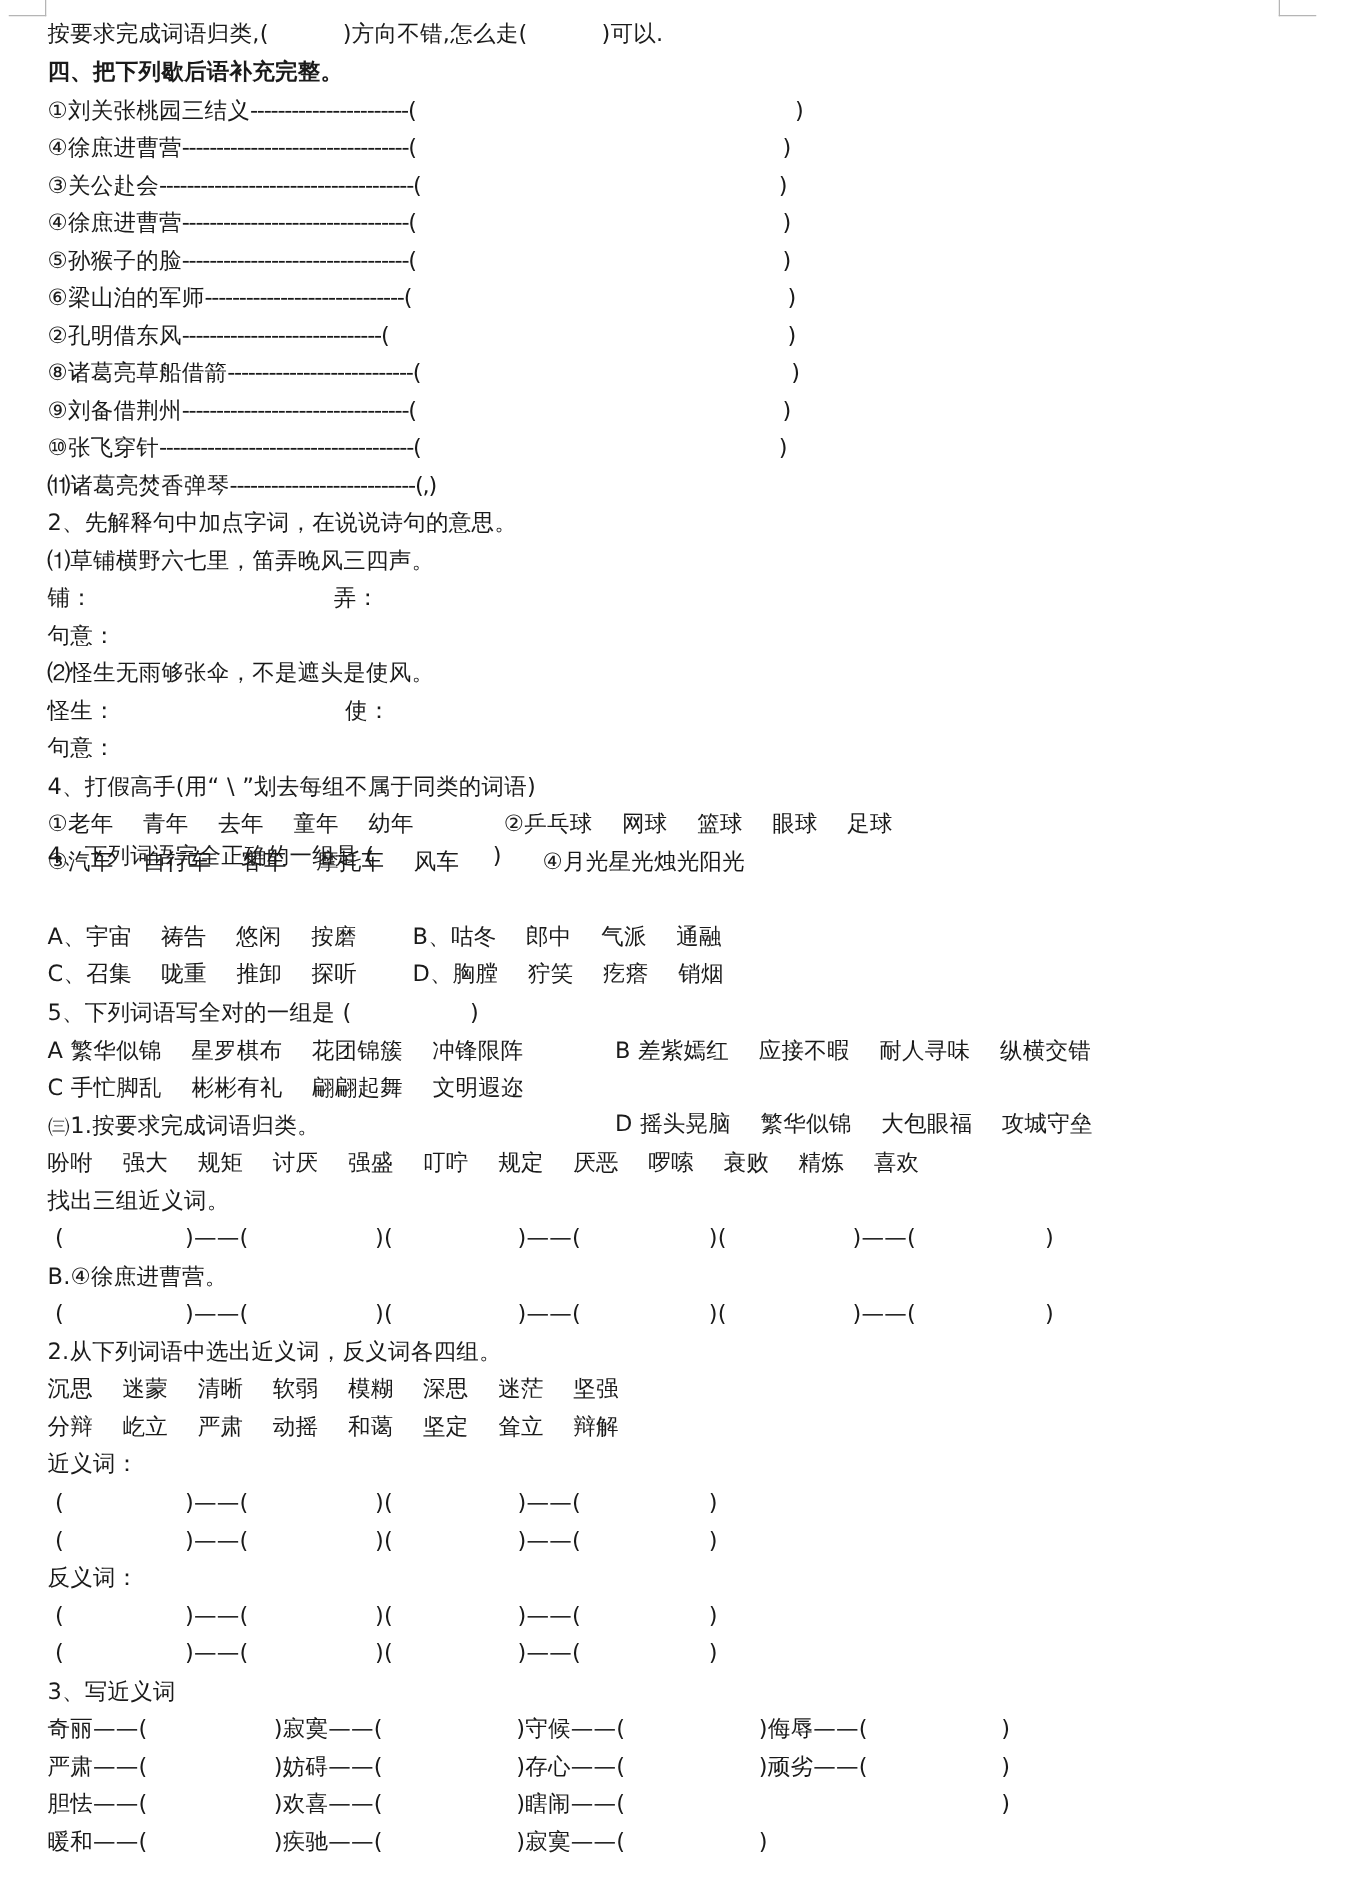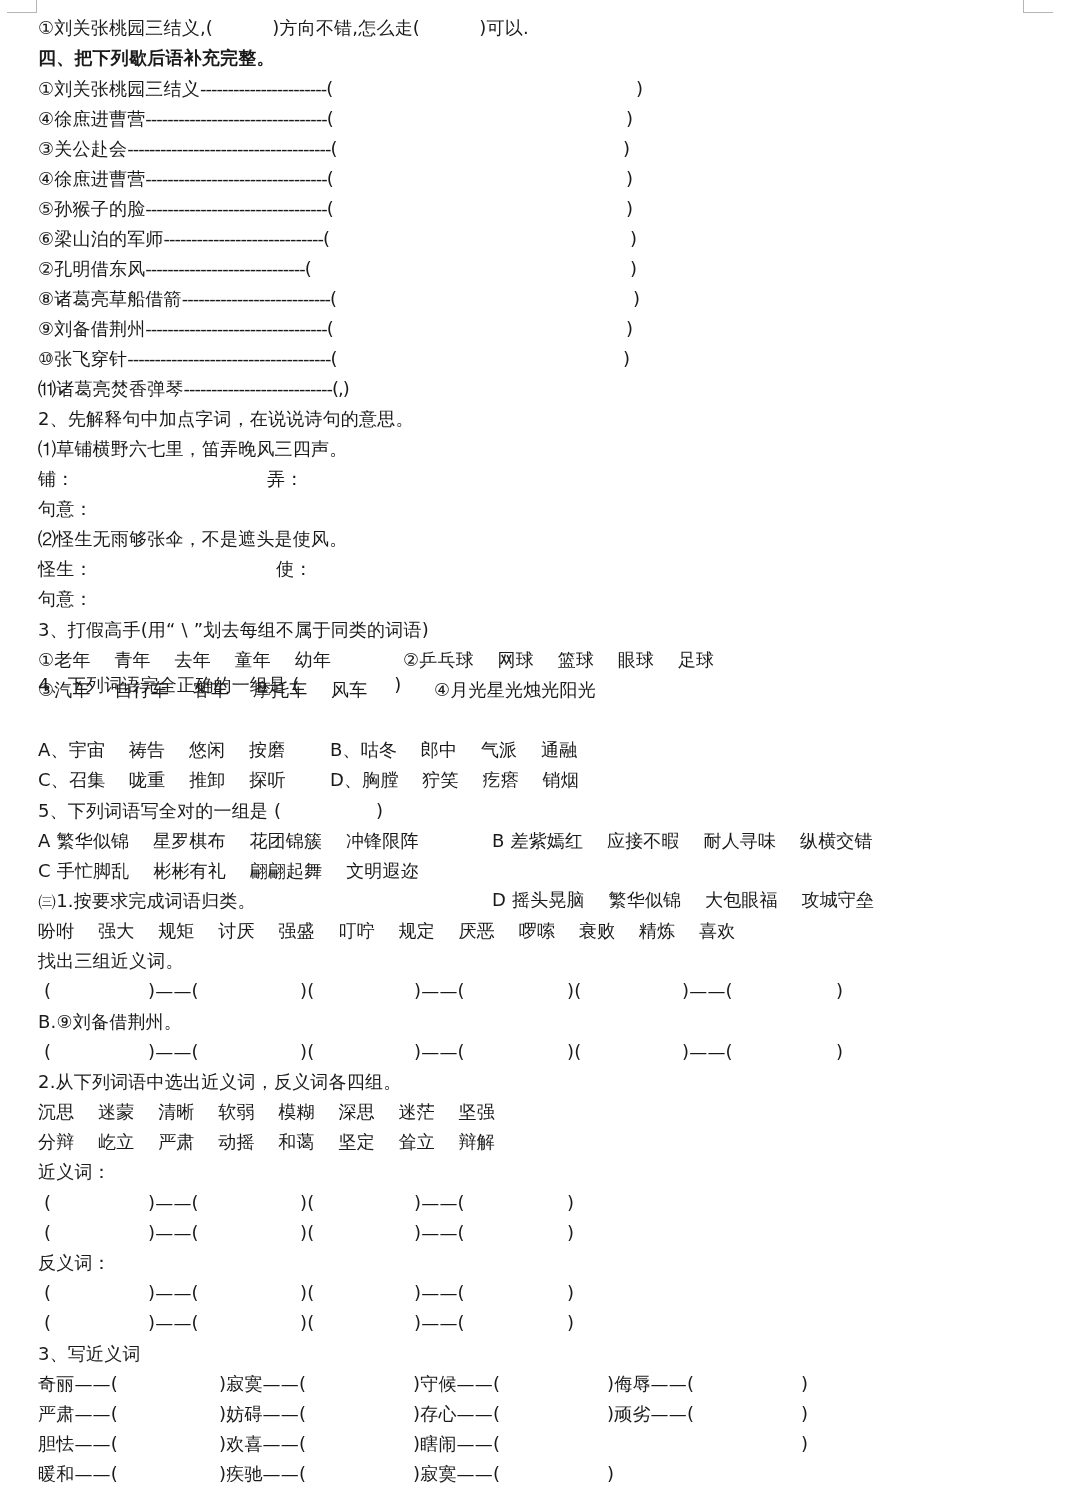--- a/index.html
+++ b/index.html
@@ -21,7 +21,7 @@
 <div class="corner-l"></div>
 <div class="corner-r"></div>
 
-<div class="line" style="top:13px">①刘关张桃园三结义,(          )方向不错,怎么走(          )可以.</div>
+<div class="line" style="top:13px">按要求完成词语归类,(          )方向不错,怎么走(          )可以.</div>
 <div class="line bold" style="top:43px">四、把下列歇后语补充完整。</div>
 
 <div>

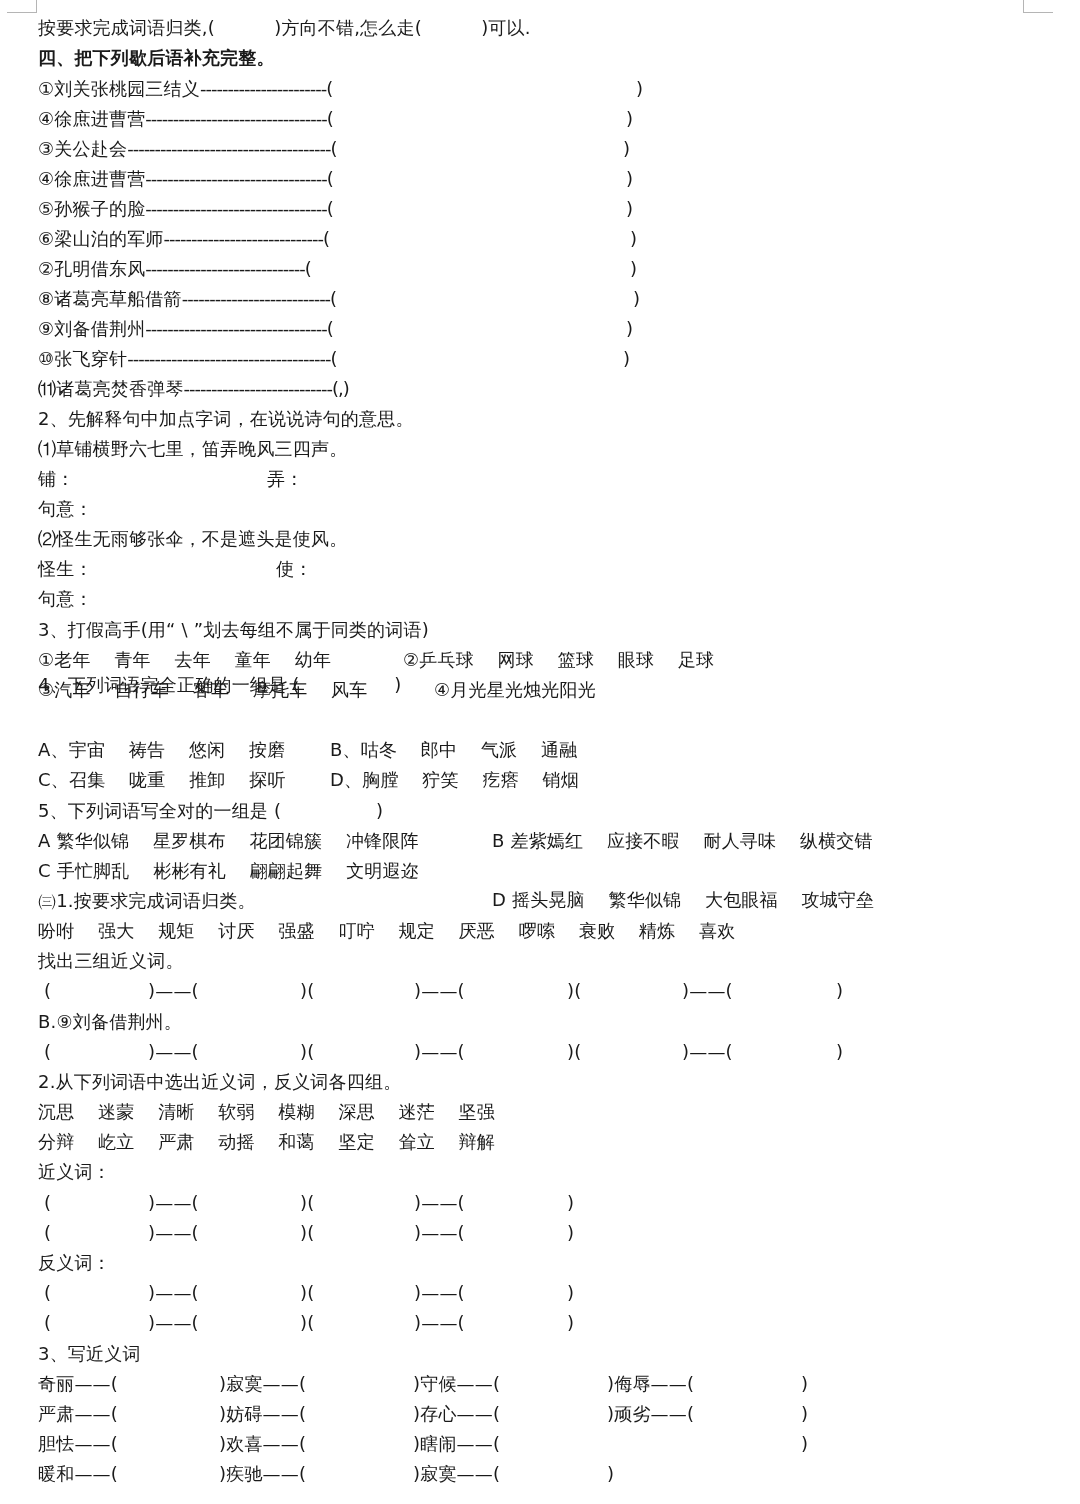--- a/index.html
+++ b/index.html
@@ -68,7 +68,7 @@
 <div class="line" style="top:554px;left:276px">使：</div>
 <div class="line" style="top:584px">句意：</div>
 
-<div class="line" style="top:615px">3、打假高手(用“ \ ”划去每组不属于同类的词语)</div>
+<div class="line" style="top:615px">4、打假高手(用“ \ ”划去每组不属于同类的词语)</div>
 <div class="line" style="top:645px">①老年    青年    去年    童年    幼年</div>
 <div class="line" style="top:645px;left:403px">②乒乓球    网球    篮球    眼球    足球</div>
 <div class="line" style="top:675px">③汽车    自行车    客车    摩托车    风车</div>

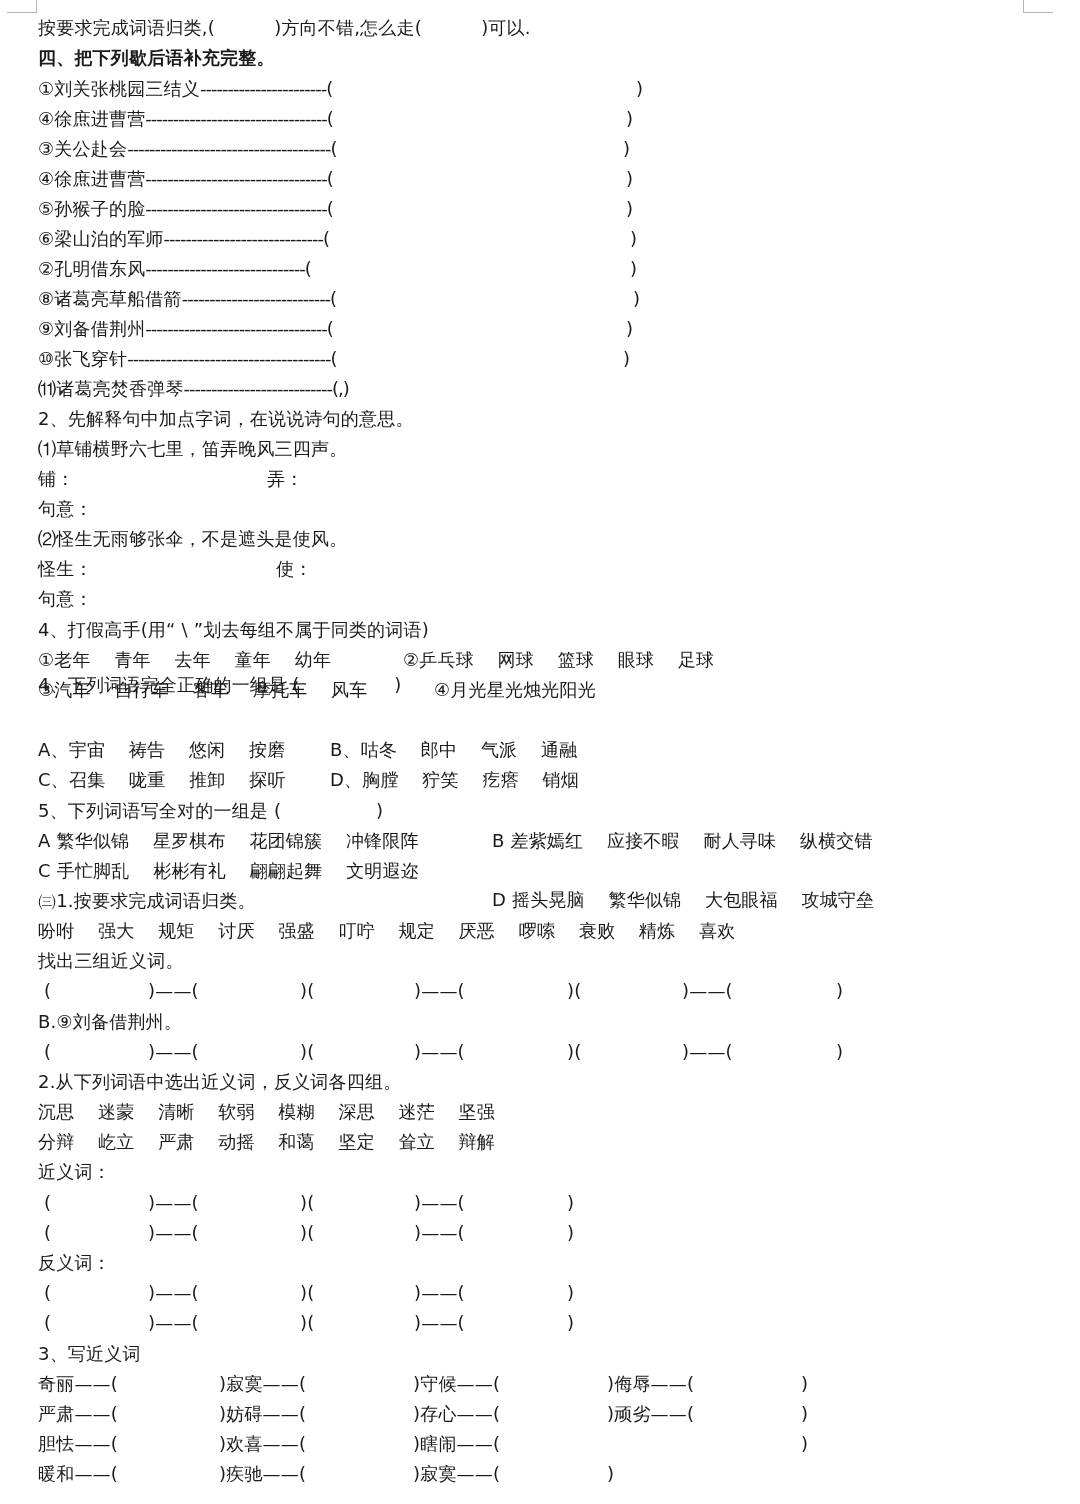--- a/index.html
+++ b/index.html
@@ -100,7 +100,7 @@
   <span class="abs line" style="top:976px;left:836px">)</span>
 </div>
 
-<div class="line" style="top:1007px">B.⑨刘备借荆州。</div>
+<div class="line" style="top:1007px">B.④徐庶进曹营。</div>
 <div>
   <span class="abs line" style="top:1037px;left:44px">(</span>
   <span class="abs line" style="top:1037px;left:148px">)——(</span>

